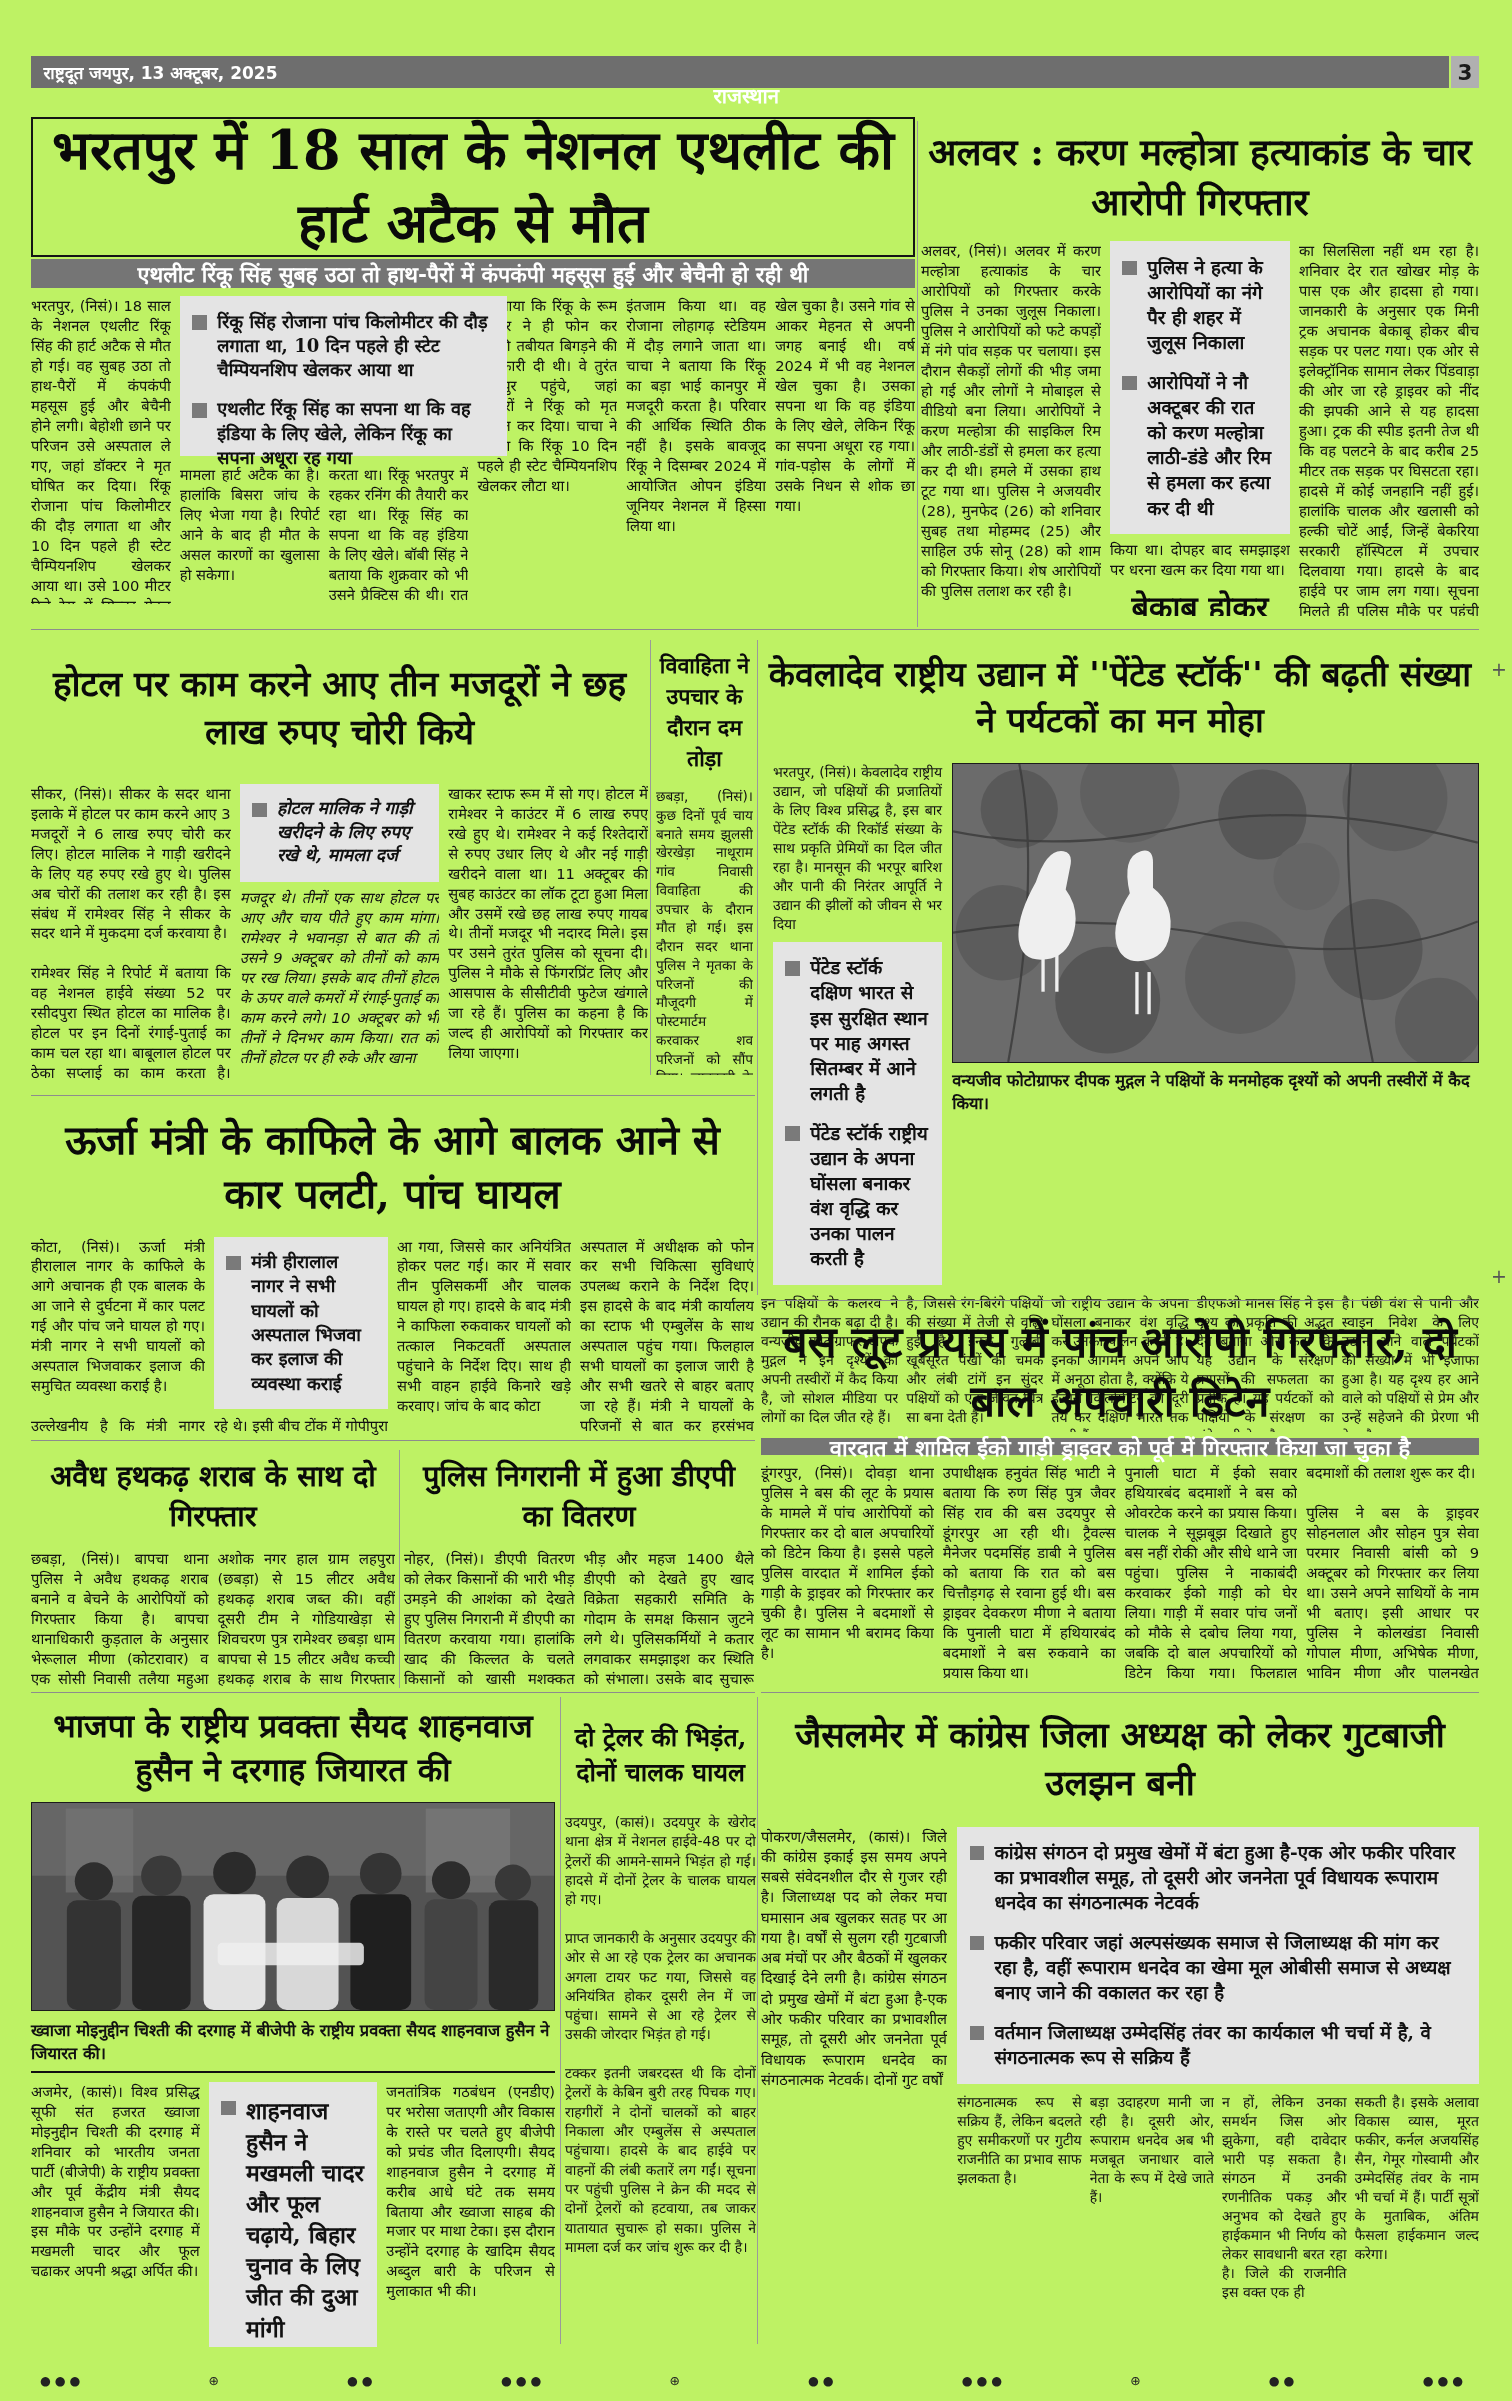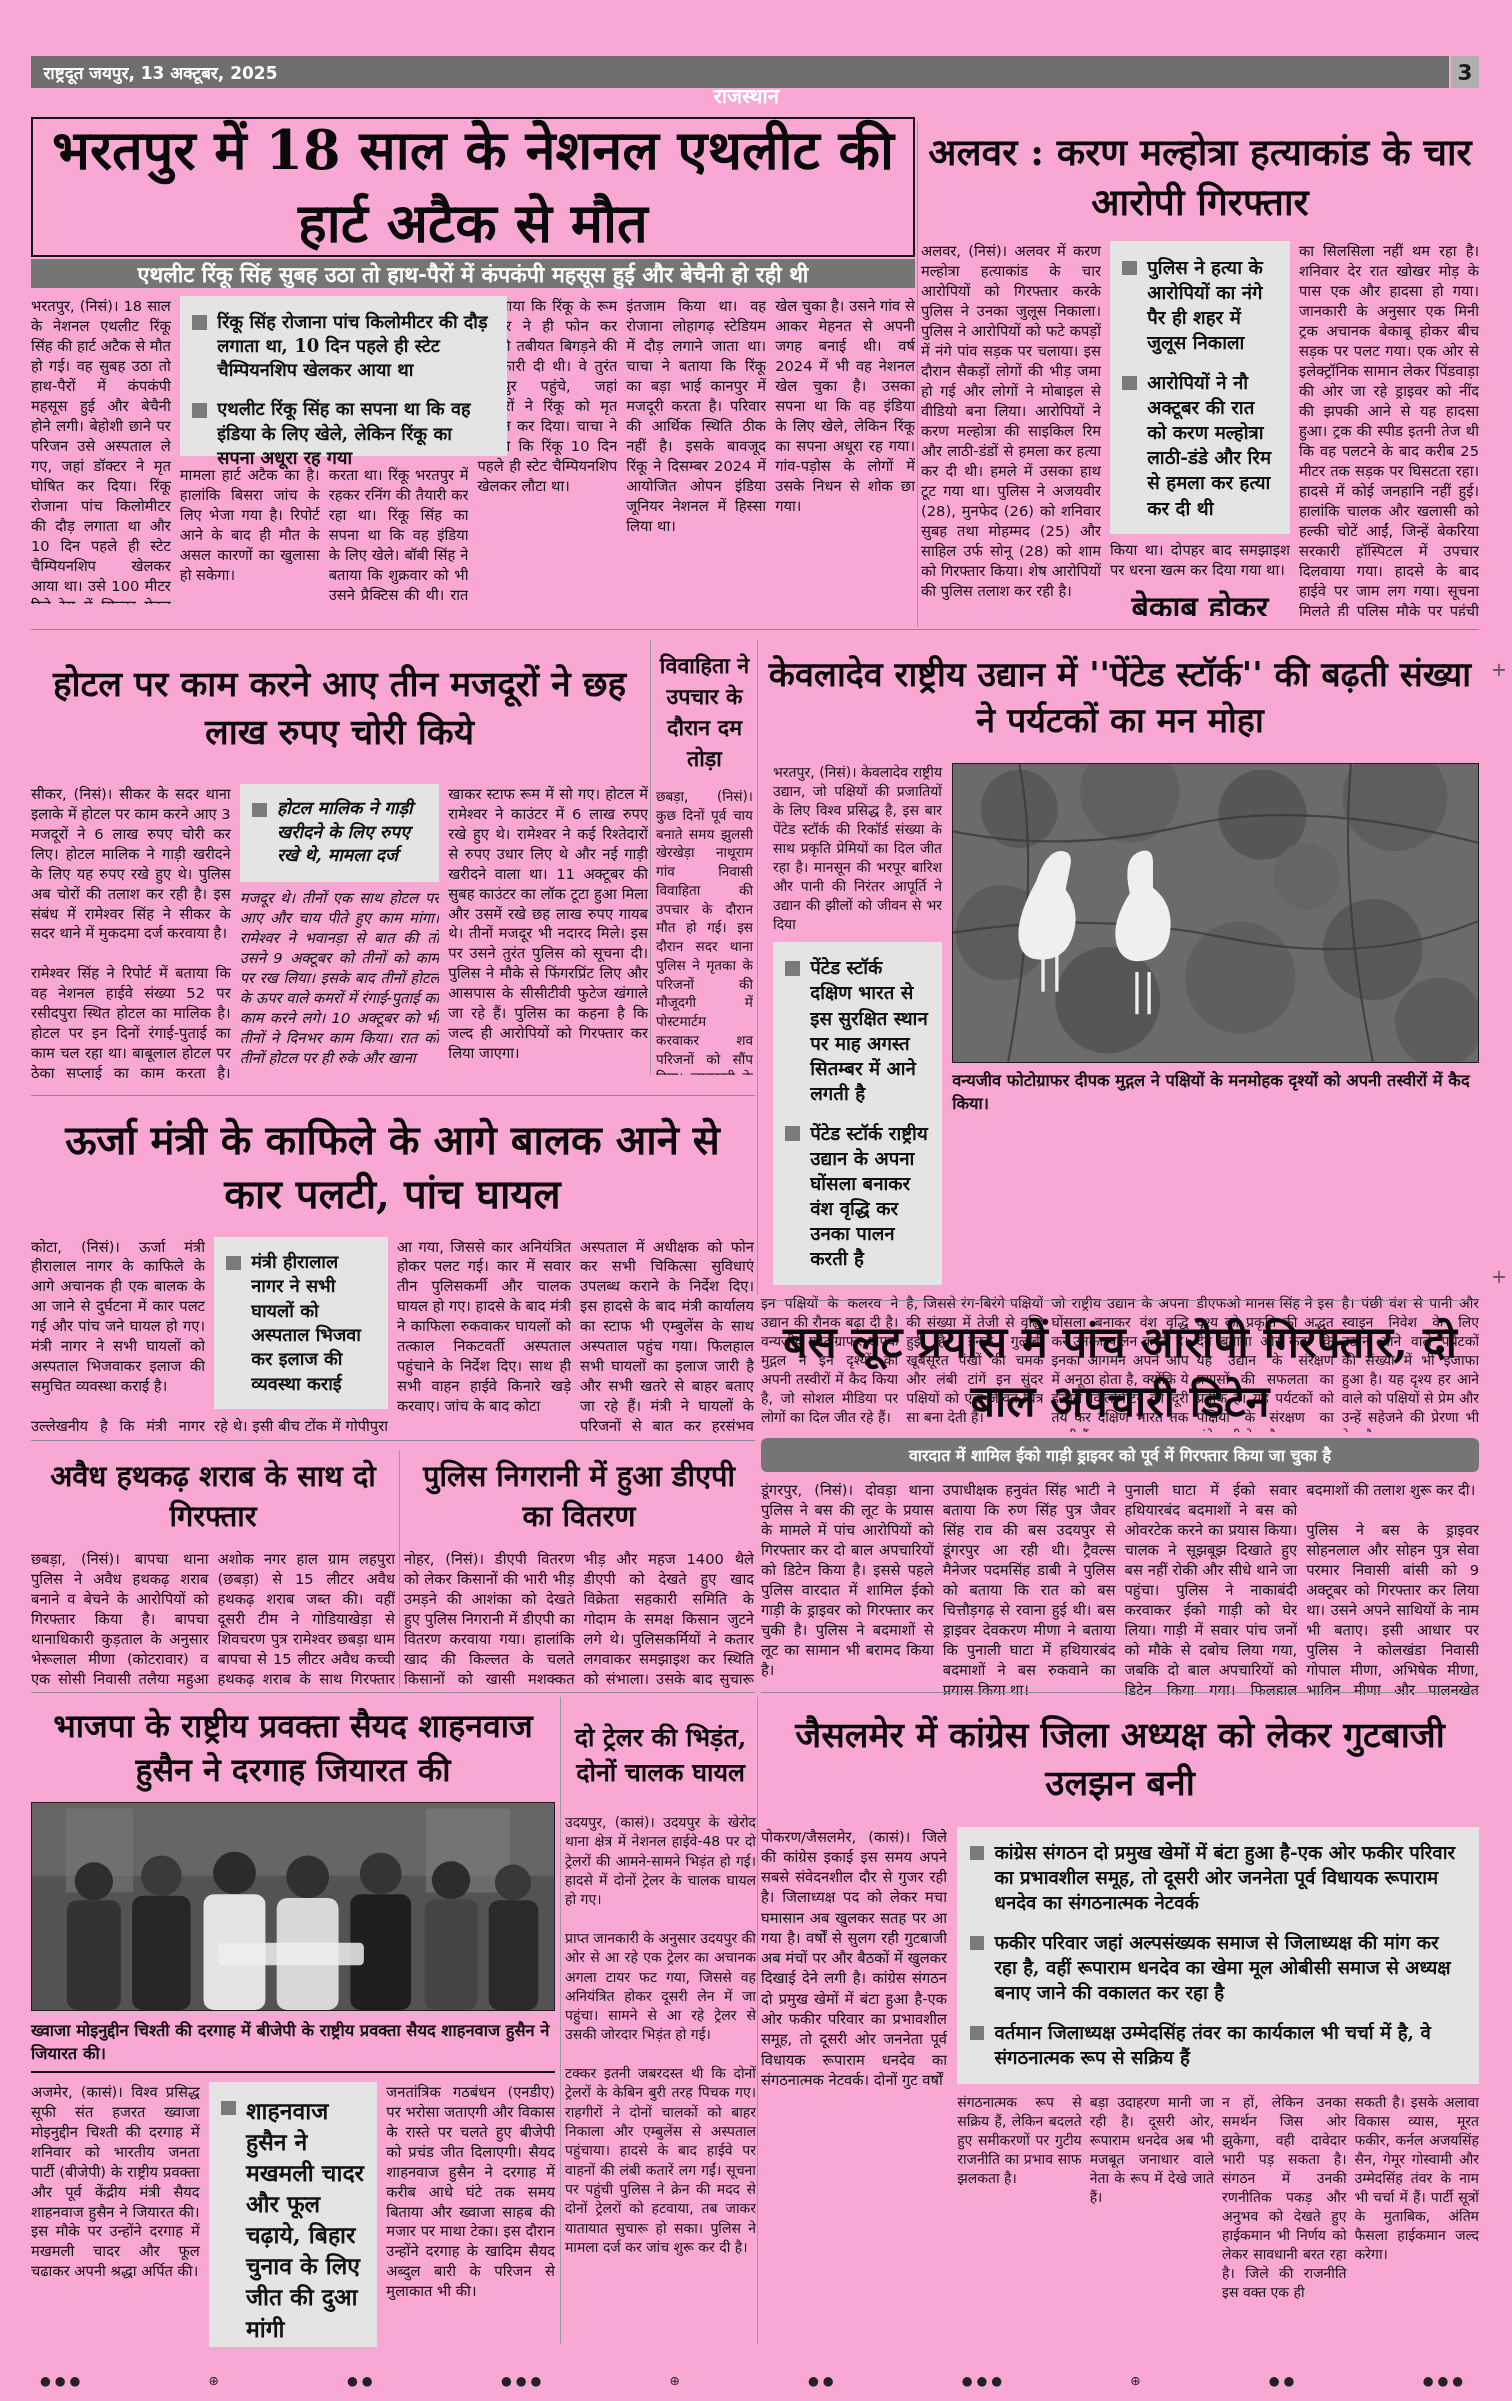--- a/index.html
+++ b/index.html
@@ -3,7 +3,7 @@
 <meta charset="utf-8">
 <style>
   html,body{margin:0;padding:0;background:#fff;}
-  .page{position:relative;width:1512px;height:2401px;background:#f9a8d4;overflow:hidden;
+  .page{position:relative;width:1512px;height:2401px;background:#bef264;overflow:hidden;
         font-family:"DejaVu Sans","Liberation Sans",sans-serif;color:#111;}
   .abs{position:absolute;}
   

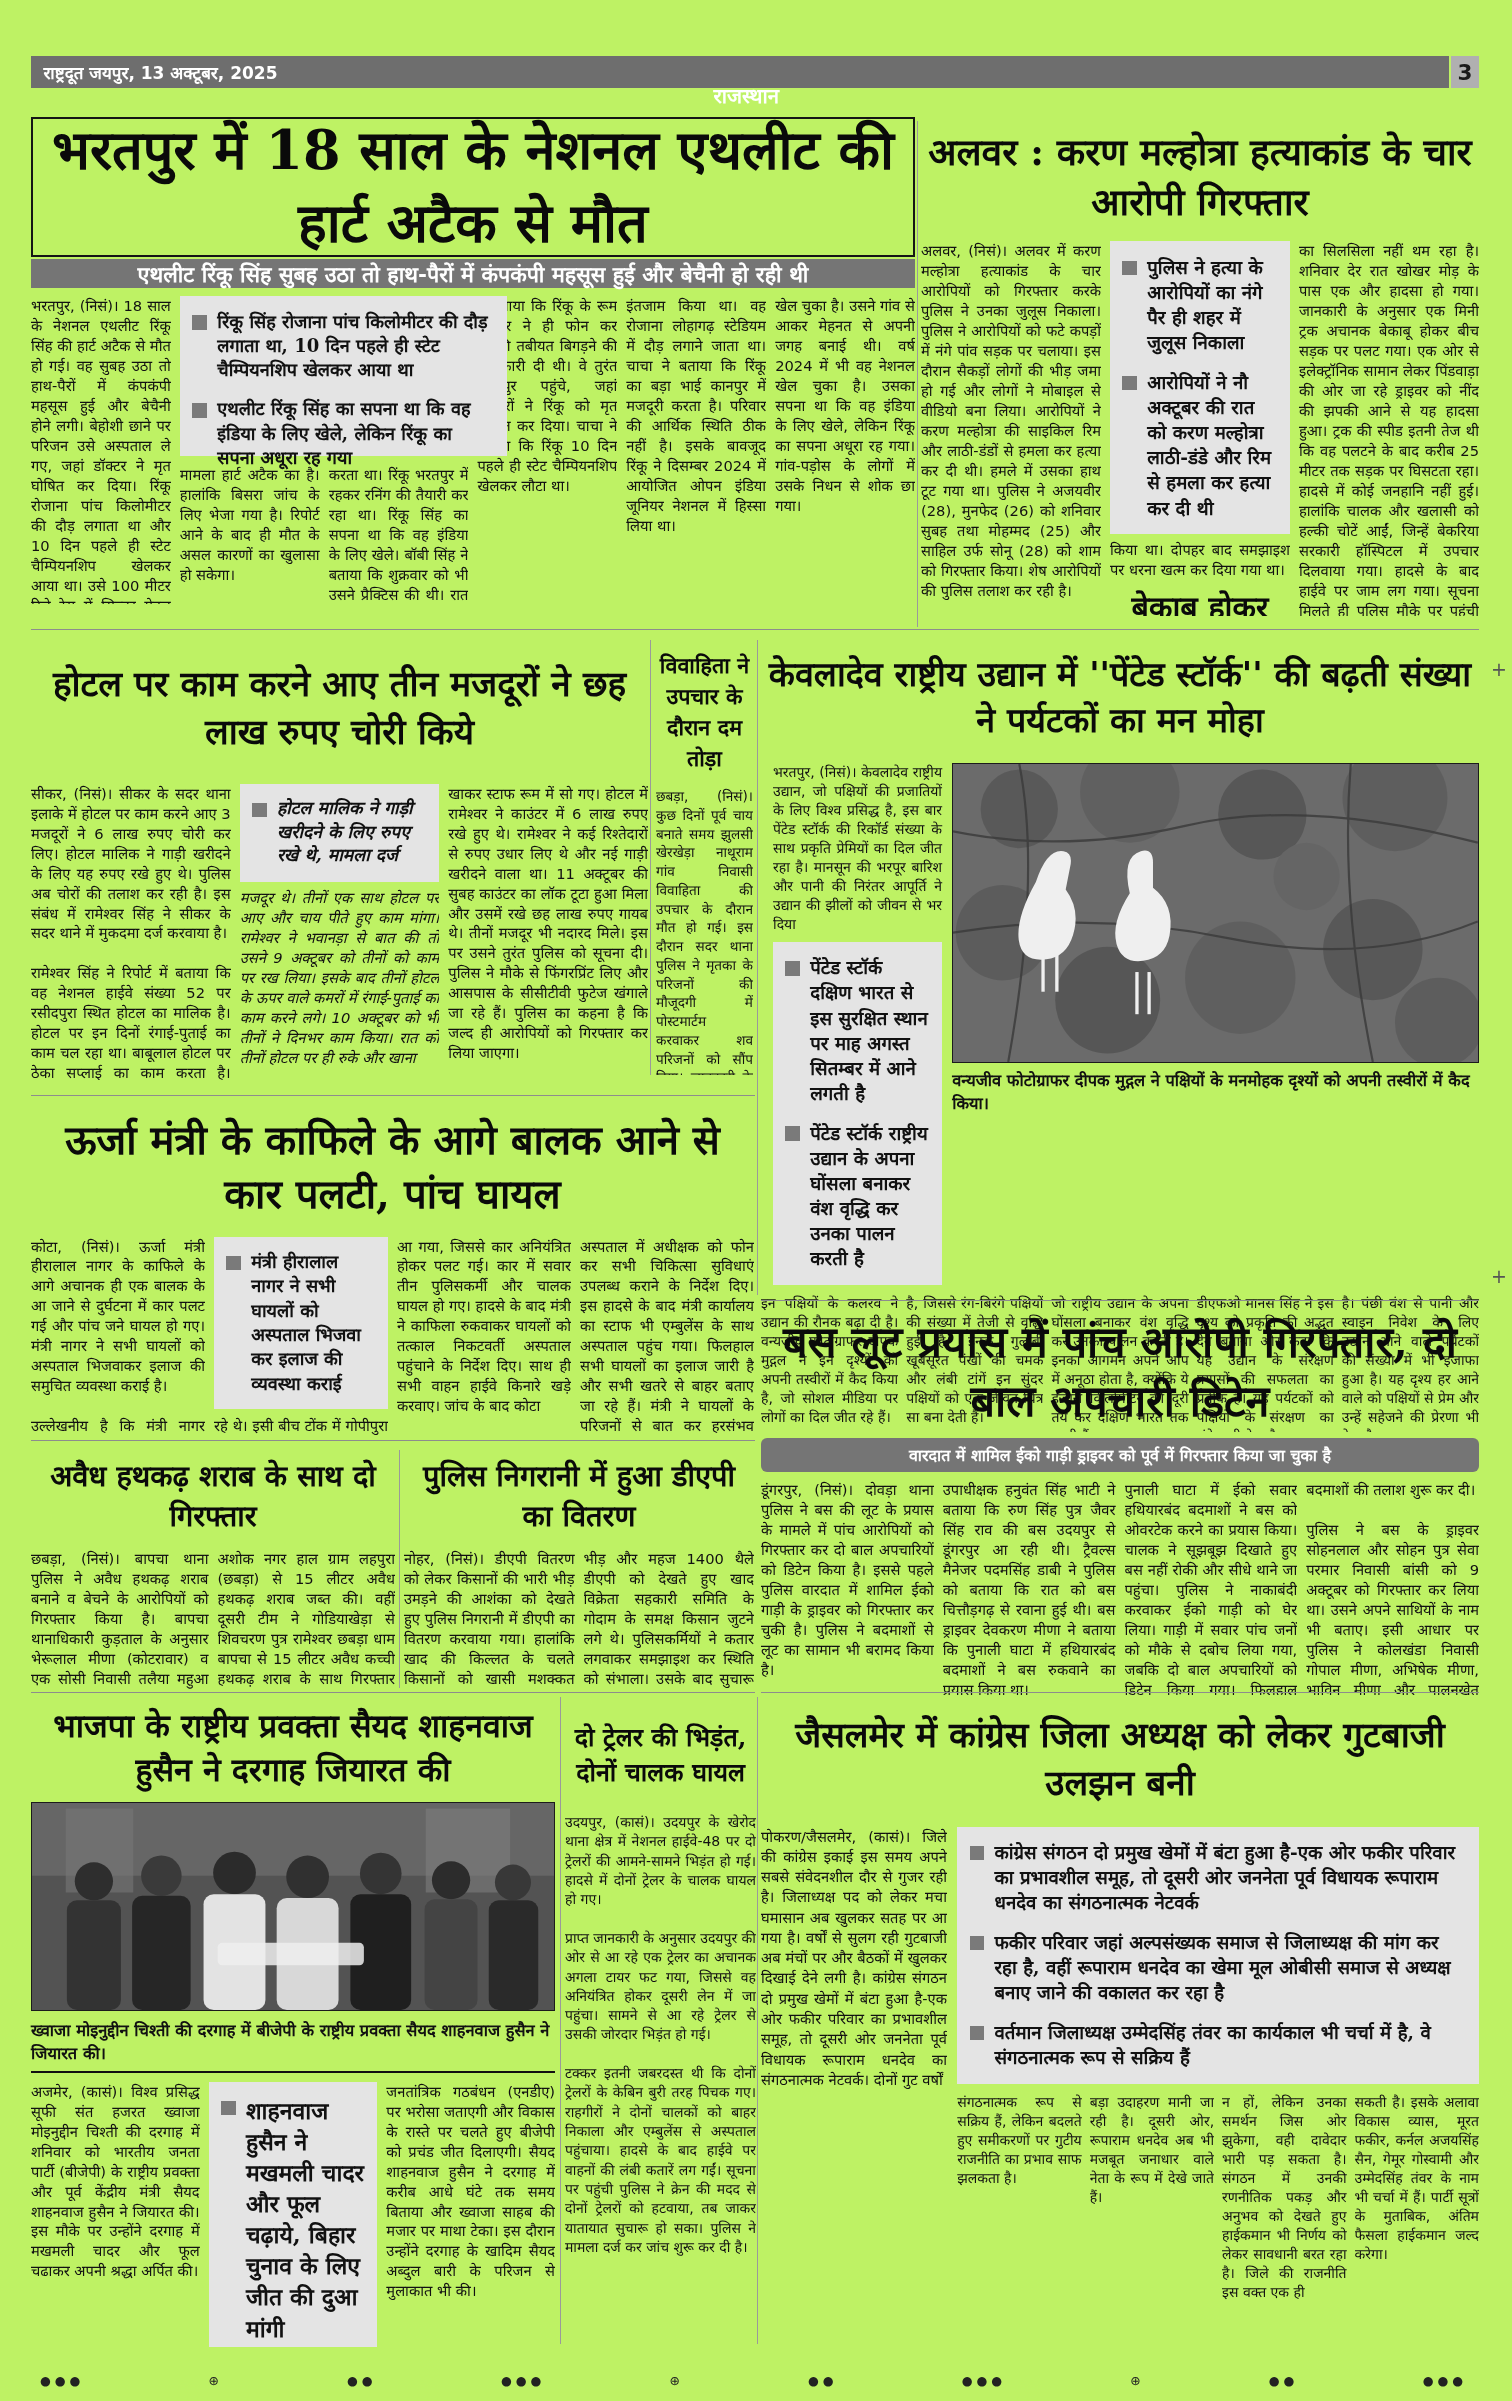--- a/index.html
+++ b/index.html
@@ -207,7 +207,7 @@
 
   <div class="abs" style="left:761px;top:1305px;width:718px;">
     <div class="hl" style="font-size:43px;height:133px;display:flex;align-items:center;justify-content:center;">बस लूट प्रयास में पांच आरोपी गिरफ्तार, दो बाल अपचारी डिटेन</div>
-    <div class="strip" style="height:34px;font-size:16px;border-radius:6px;">वारदात में शामिल ईको गाड़ी ड्राइवर को पूर्व में गिरफ्तार किया जा चुका है</div>
+    <div class="strip" style="height:17px;font-size:22px;">वारदात में शामिल ईको गाड़ी ड्राइवर को पूर्व में गिरफ्तार किया जा चुका है</div>
     <div class="cols" style="gap:9px;height:215px;margin-top:8px;">
       <div class="col">डूंगरपुर, (निसं)। दोवड़ा थाना पुलिस ने बस की लूट के प्रयास के मामले में पांच आरोपियों को गिरफ्तार कर दो बाल अपचारियों को डिटेन किया है। इससे पहले पुलिस वारदात में शामिल ईको गाड़ी के ड्राइवर को गिरफ्तार कर चुकी है। पुलिस ने बदमाशों से लूट का सामान भी बरामद किया है।
 

